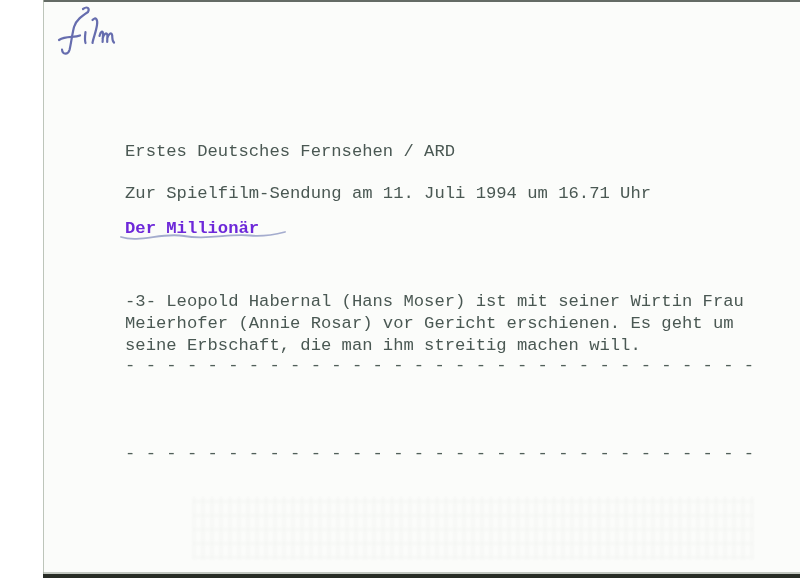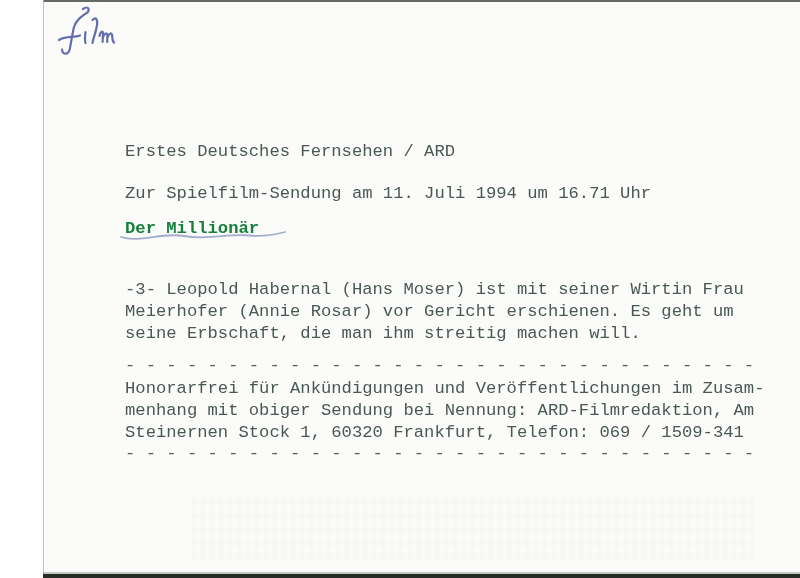--- a/index.html
+++ b/index.html
@@ -37,7 +37,7 @@
   }
   .broadcaster { top: 141px; }
   .schedule    { top: 183px; }
-  .film-title  { top: 218px; font-weight: 700; color: #15803d; }
+  .film-title  { top: 218px; font-weight: 700; color: #6d28d9; }
   .country     { top: 241px; }
   .synopsis    { top: 279px; }
   .separator   { color: #51605a; }

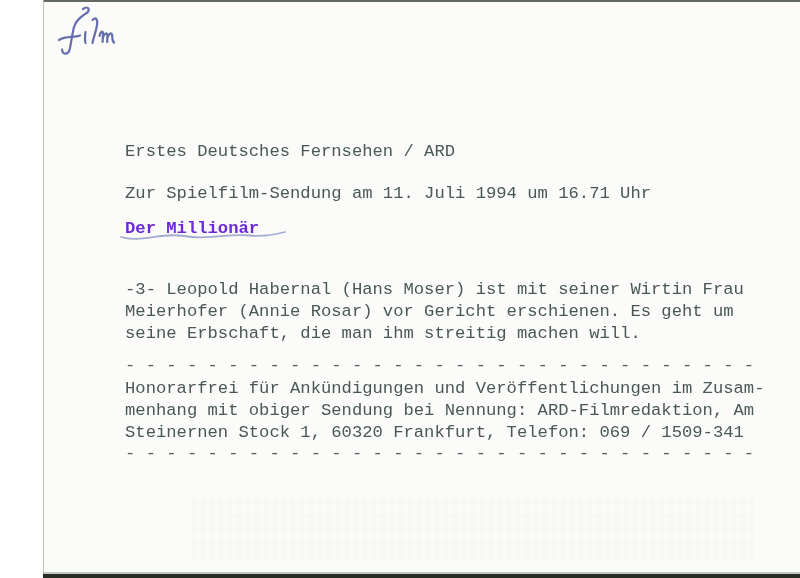--- a/index.html
+++ b/index.html
@@ -39,7 +39,7 @@
   .schedule    { top: 183px; }
   .film-title  { top: 218px; font-weight: 700; color: #6d28d9; }
   .country     { top: 241px; }
-  .synopsis    { top: 279px; }
+  .synopsis    { top: 291px; }
   .separator   { color: #51605a; }
   .sep-top     { top: 355px; }
   .notice      { top: 378px; }

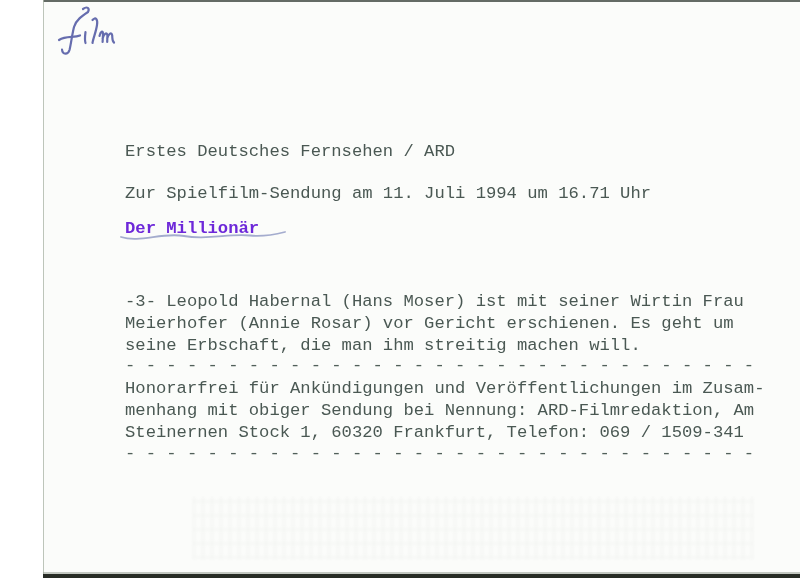--- a/index.html
+++ b/index.html
@@ -95,9 +95,6 @@
 
   <div class="line separator sep-top">- - - - - - - - - - - - - - - - - - - - - - - - - - - - - - -</div>
 
-  <div class="block notice">Honorarfrei für Ankündigungen und Veröffentlichungen im Zusam-
-menhang mit obiger Sendung bei Nennung: ARD-Filmredaktion, Am
-Steinernen Stock 1, 60320 Frankfurt, Telefon: 069 / 1509-341</div>
 
   <div class="line separator sep-bottom">- - - - - - - - - - - - - - - - - - - - - - - - - - - - - - -</div>
 

